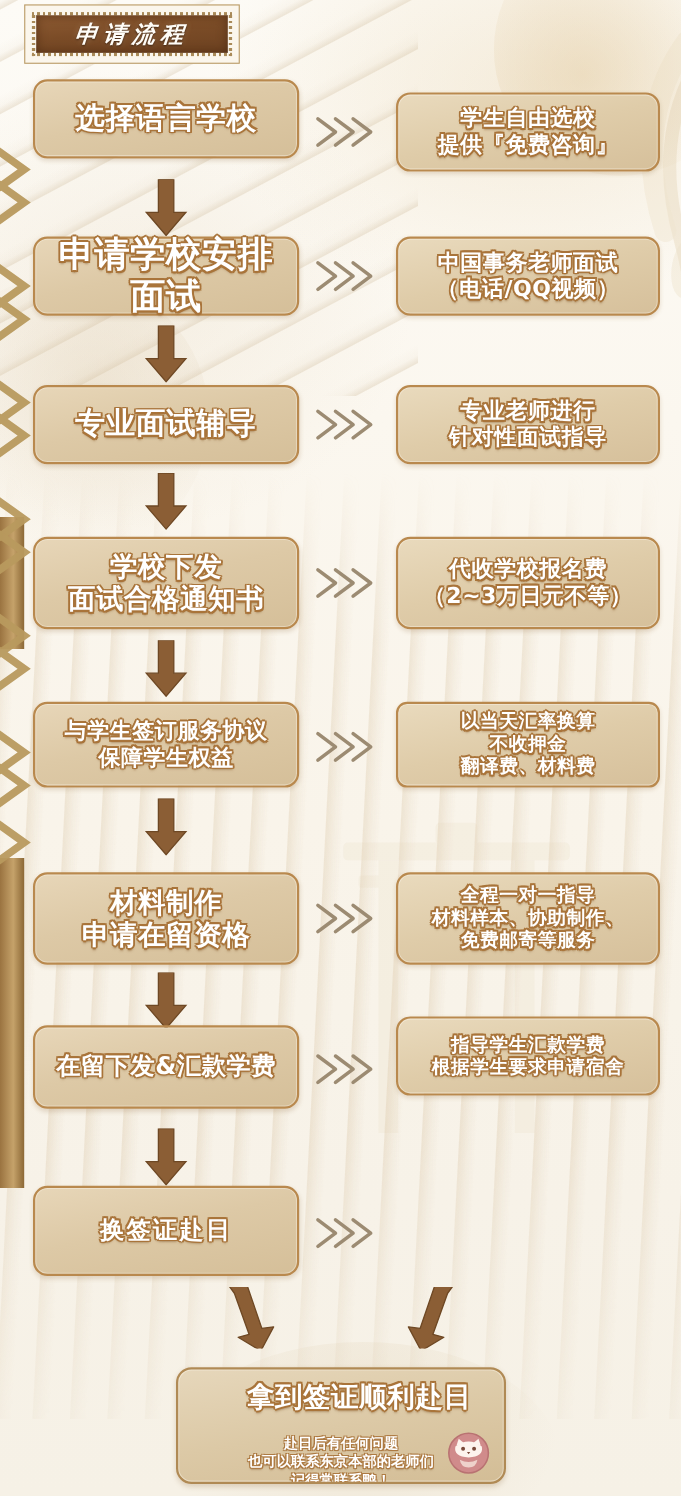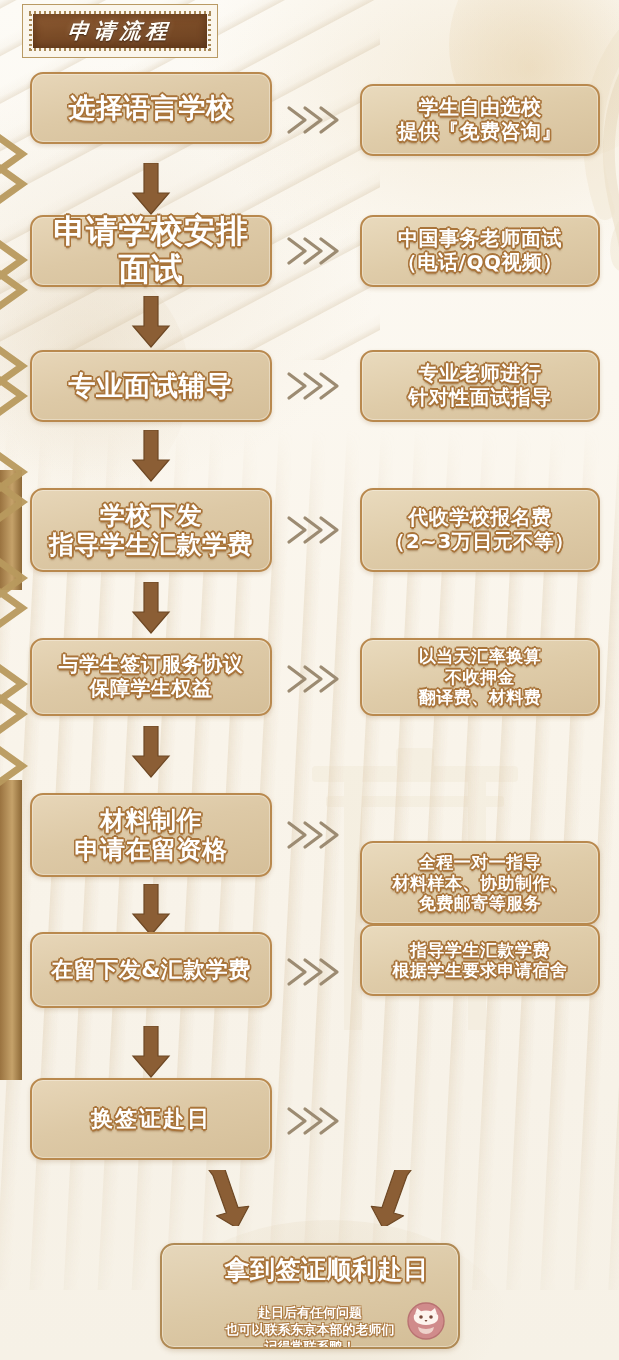--- a/index.html
+++ b/index.html
@@ -303,7 +303,7 @@
 
   <div class="box left two" style="top:488px;height:84px;">
     <span class="txt">学校下发
-指导学生汇款学费</span>
+面试合格通知书</span>
   </div>
   <div class="chev" style="left:282px;top:510px;">
     <svg width="60" height="36" viewBox="0 0 60 36">

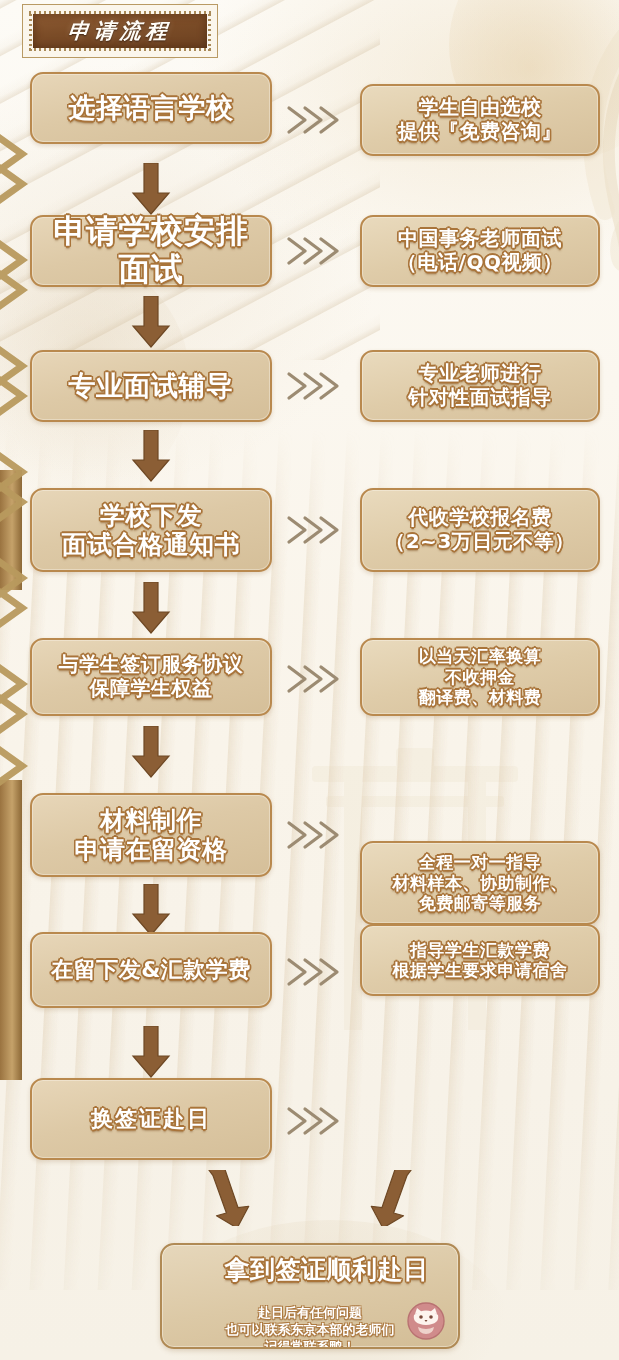--- a/index.html
+++ b/index.html
@@ -335,7 +335,7 @@
       </g>
     </svg>
   </div>
-  <div class="box right tri" style="top:638px;height:78px;">
+  <div class="box right tri" style="top:638px;height:78px;border-radius:10px;">
     <span class="txt">以当天汇率换算
 不收押金
 翻译费、材料费</span>

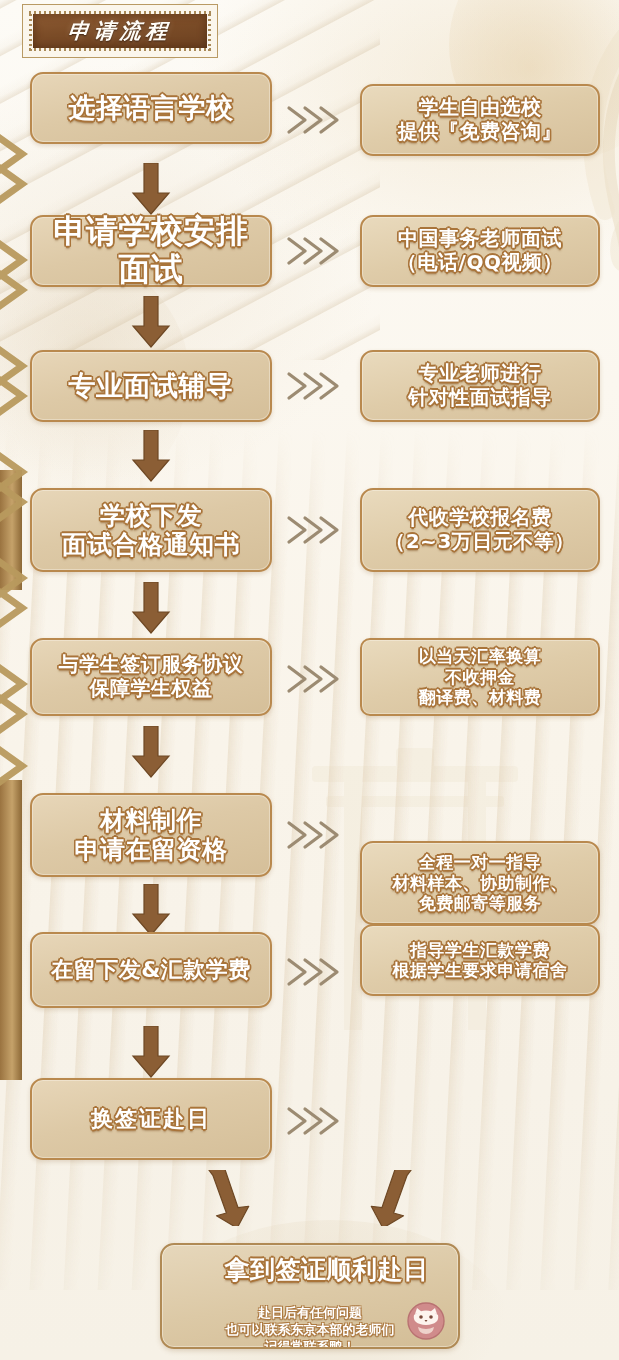--- a/index.html
+++ b/index.html
@@ -357,7 +357,7 @@
       </g>
     </svg>
   </div>
-  <div class="box right tri" style="top:793px;height:84px;margin-top:48px;">
+  <div class="box right tri" style="top:793px;height:84px;">
     <span class="txt">全程一对一指导
 材料样本、协助制作、
 免费邮寄等服务</span>

